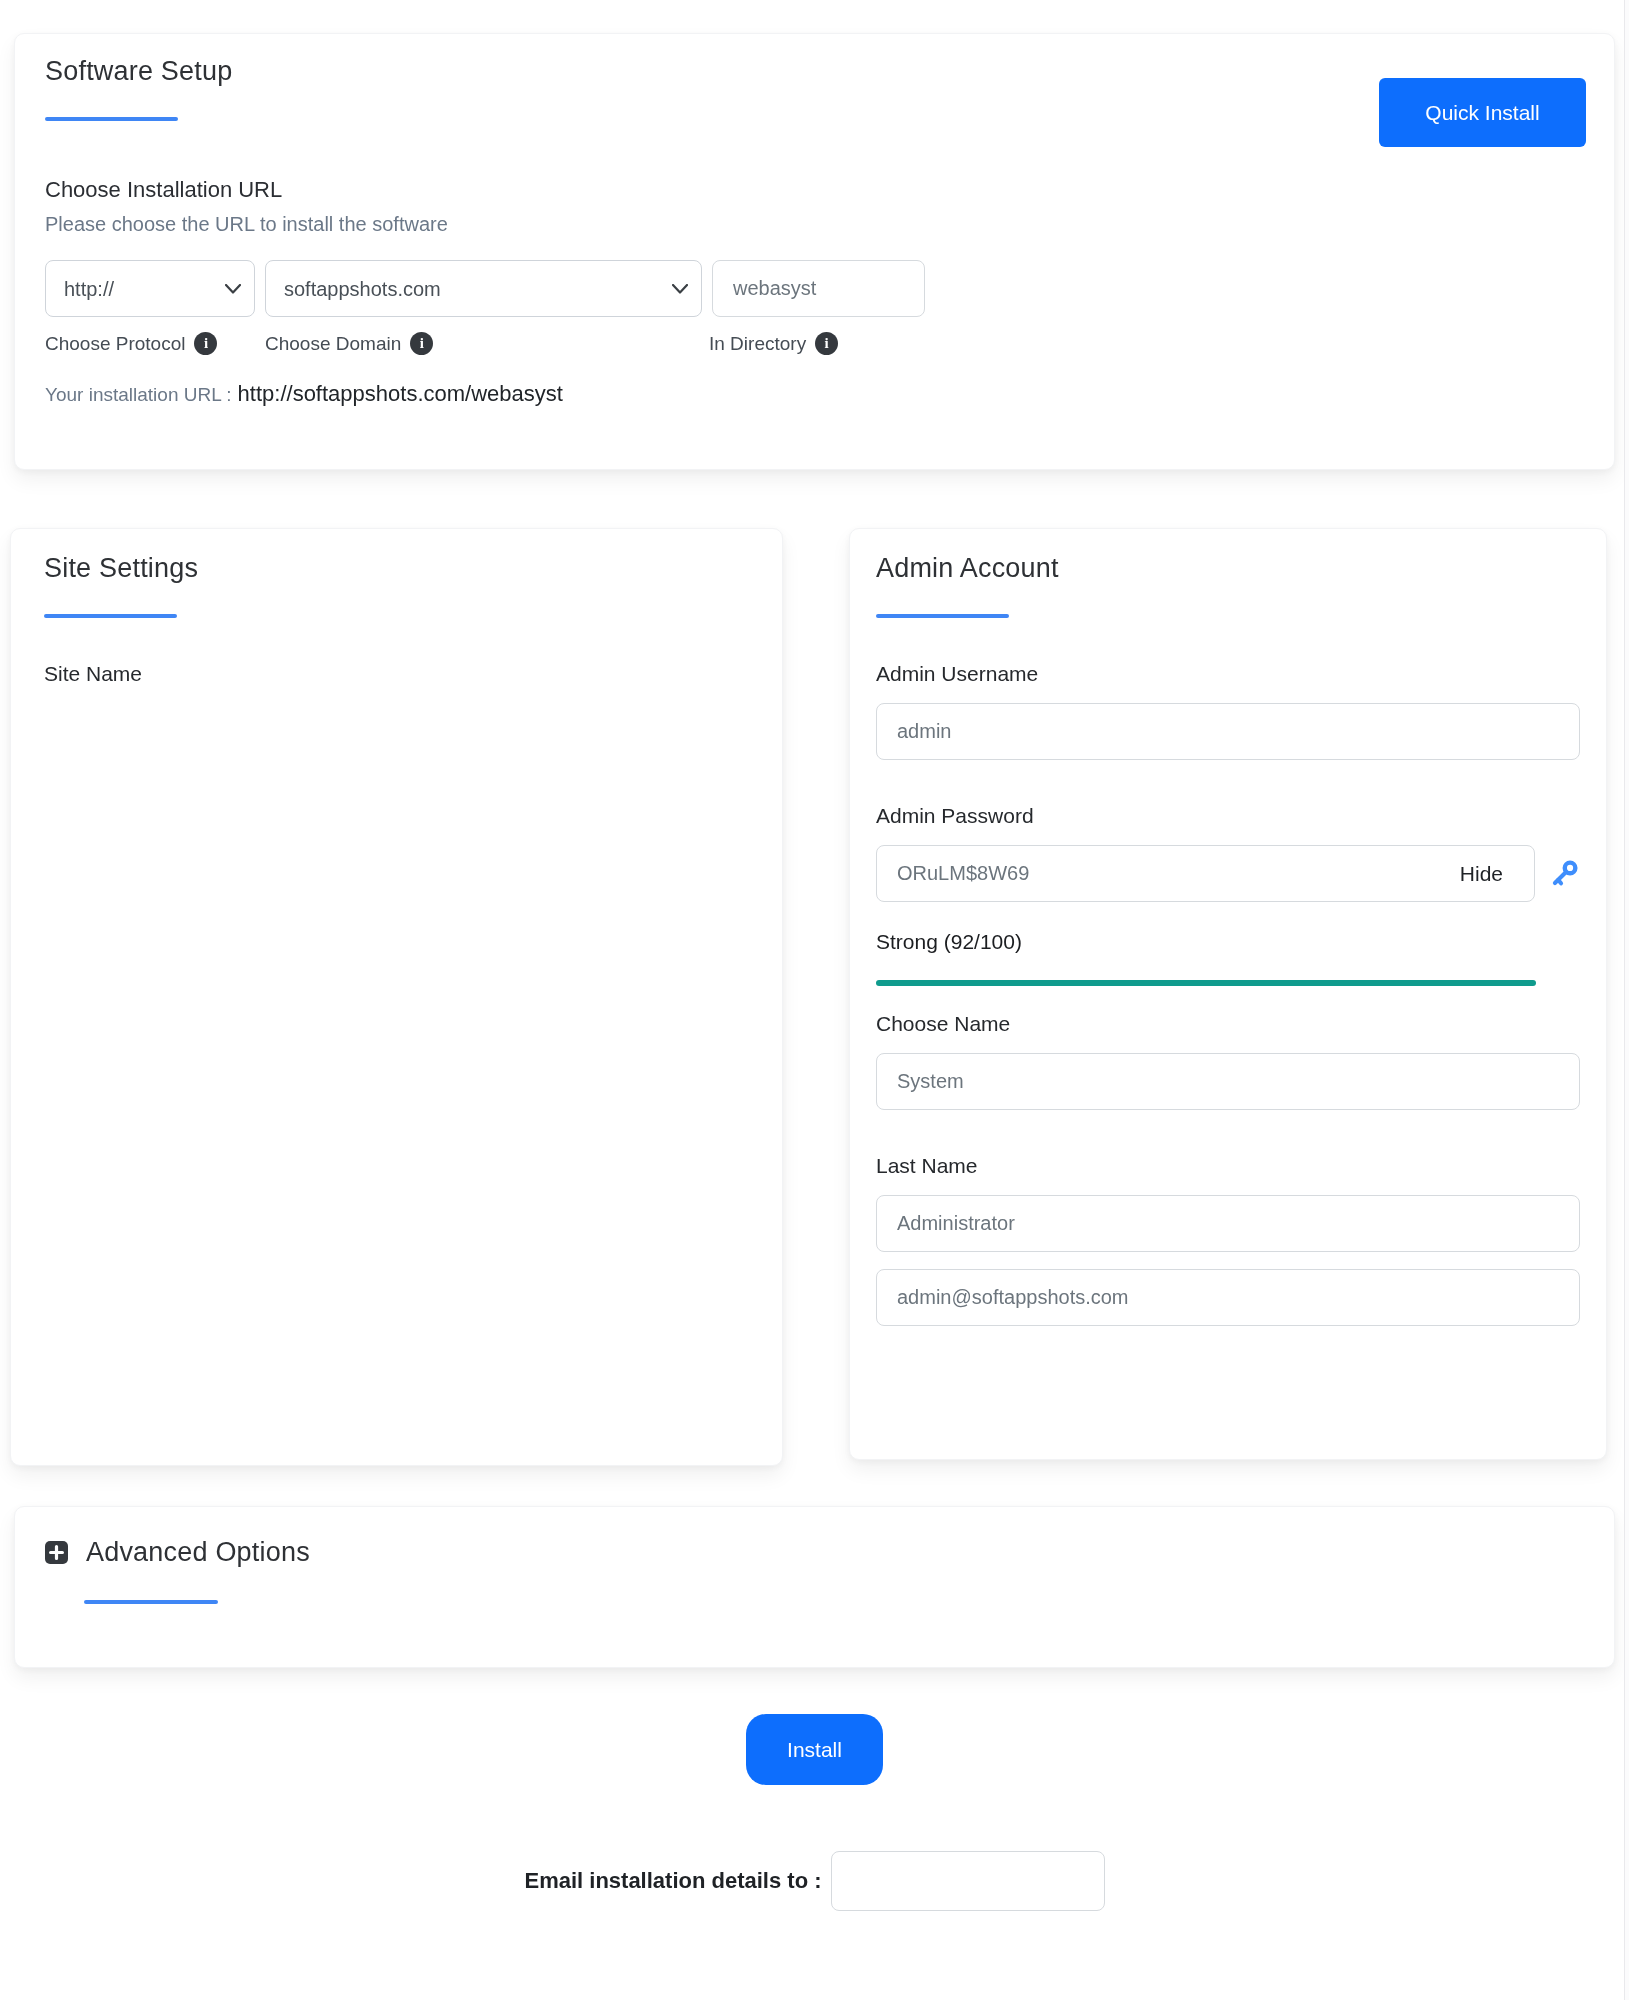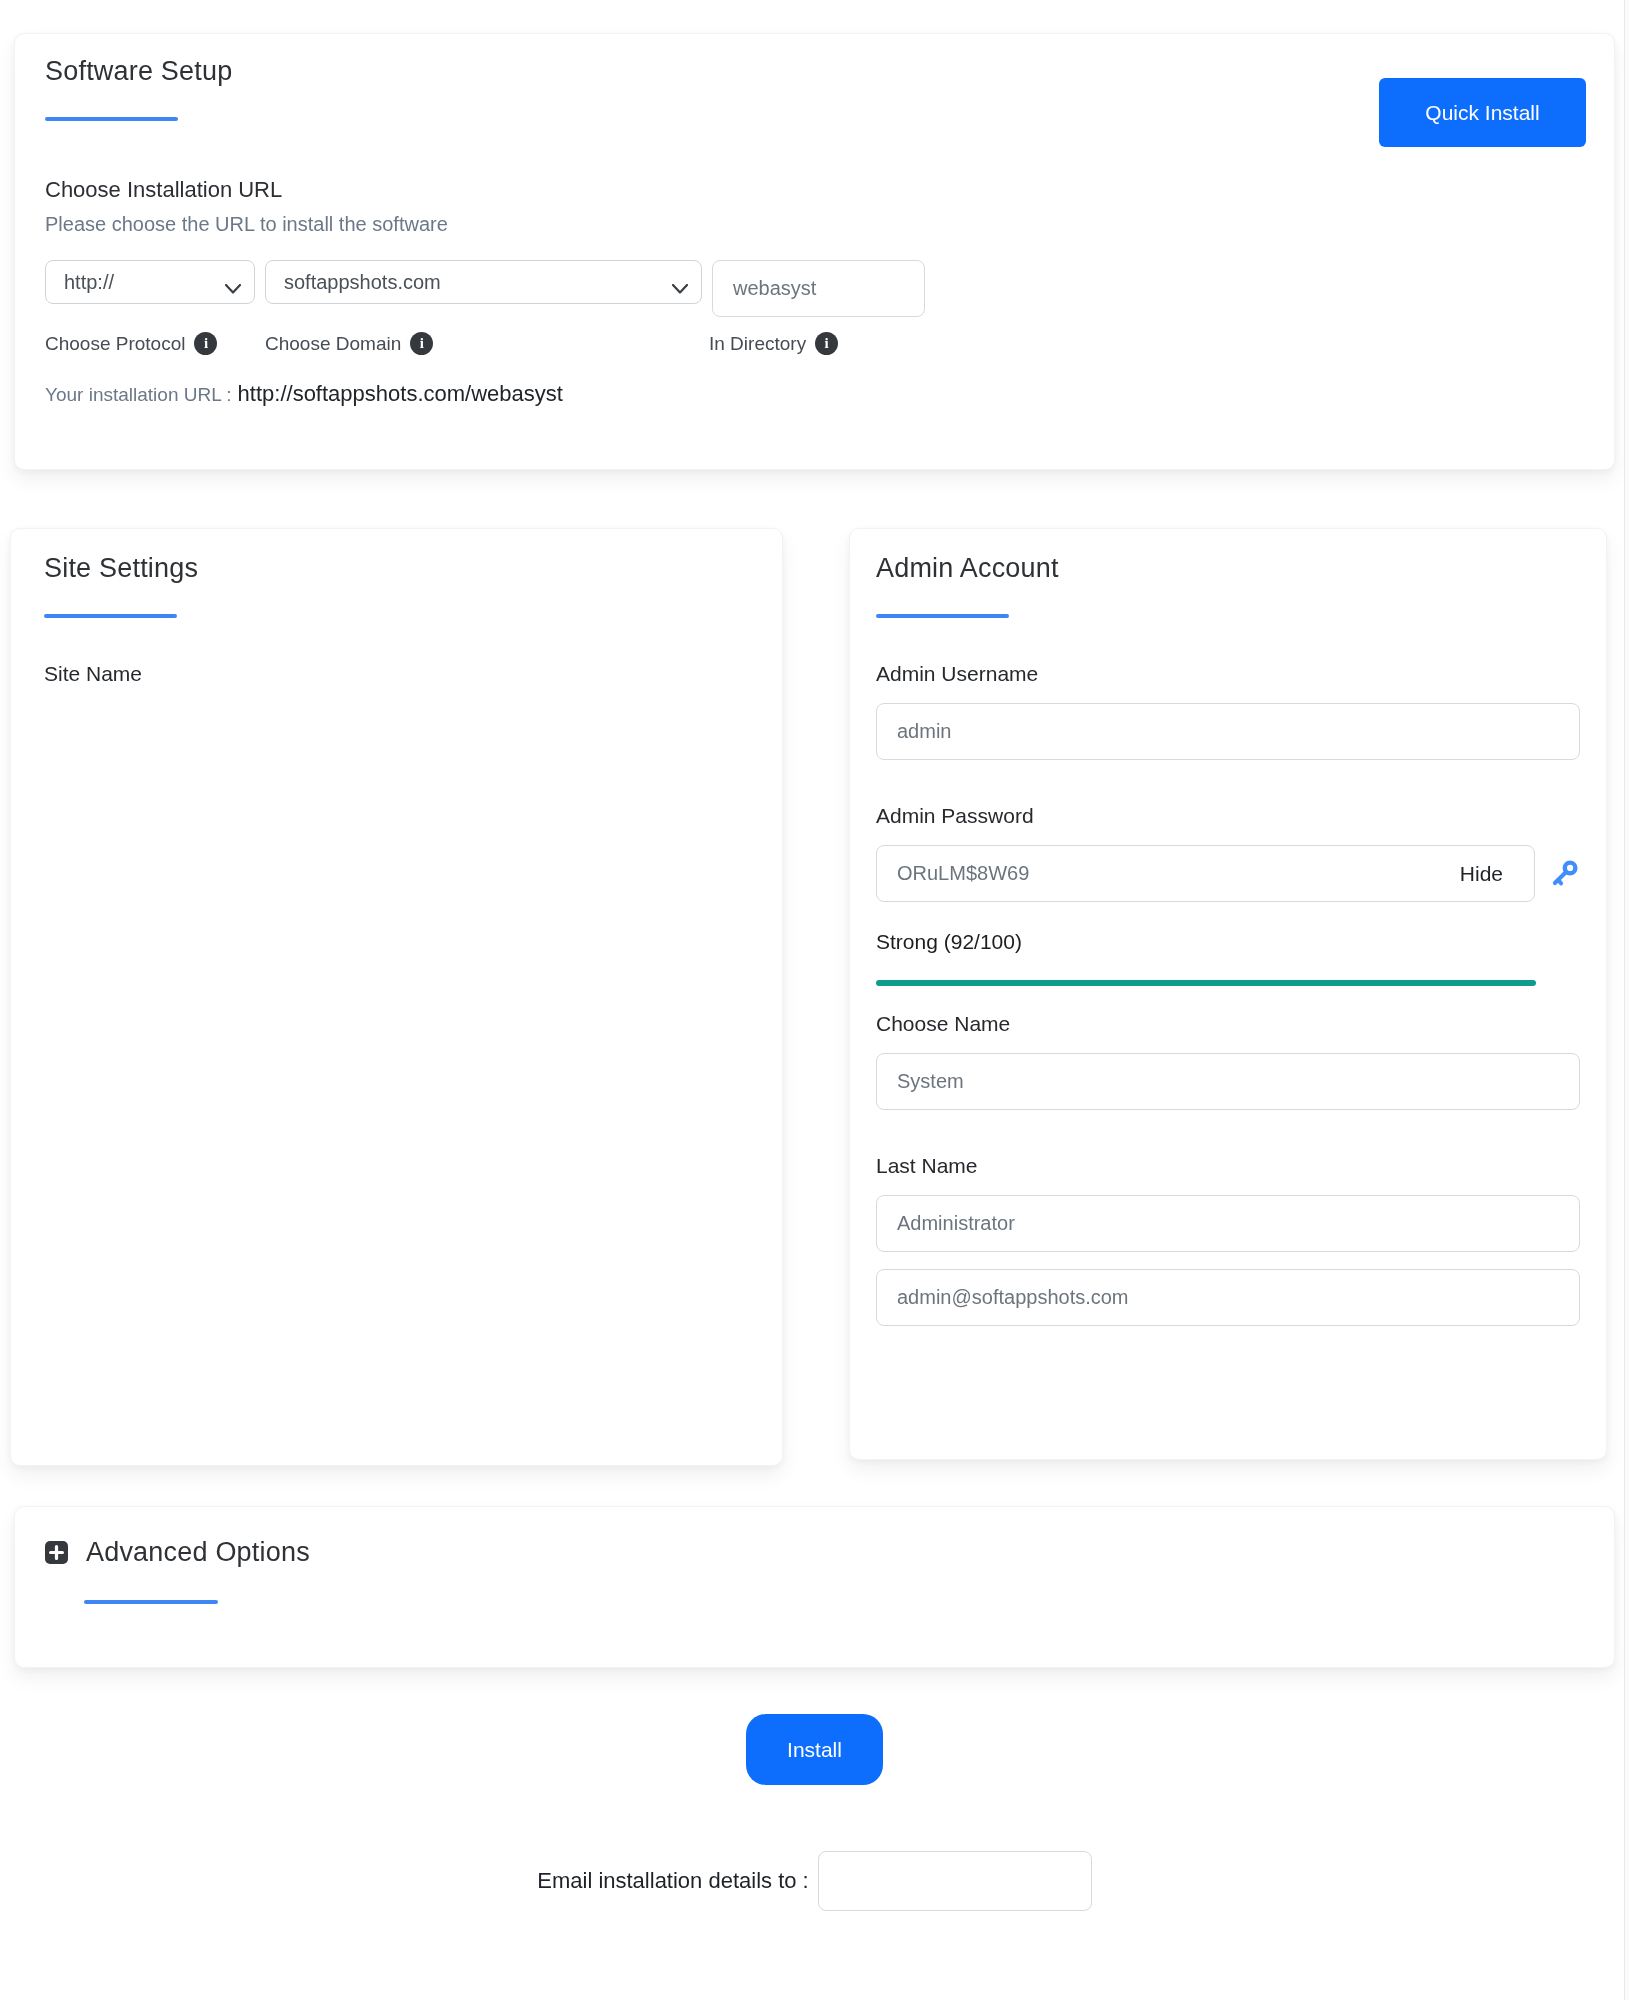--- a/index.html
+++ b/index.html
@@ -66,7 +66,7 @@
   .select-wrap { position: relative; }
   .select-wrap select {
     appearance: none; -webkit-appearance: none;
-    height: 44px;
+    height: 57px;
     border: 1px solid #cfd4da;
     border-radius: 8px;
     background: #fff;

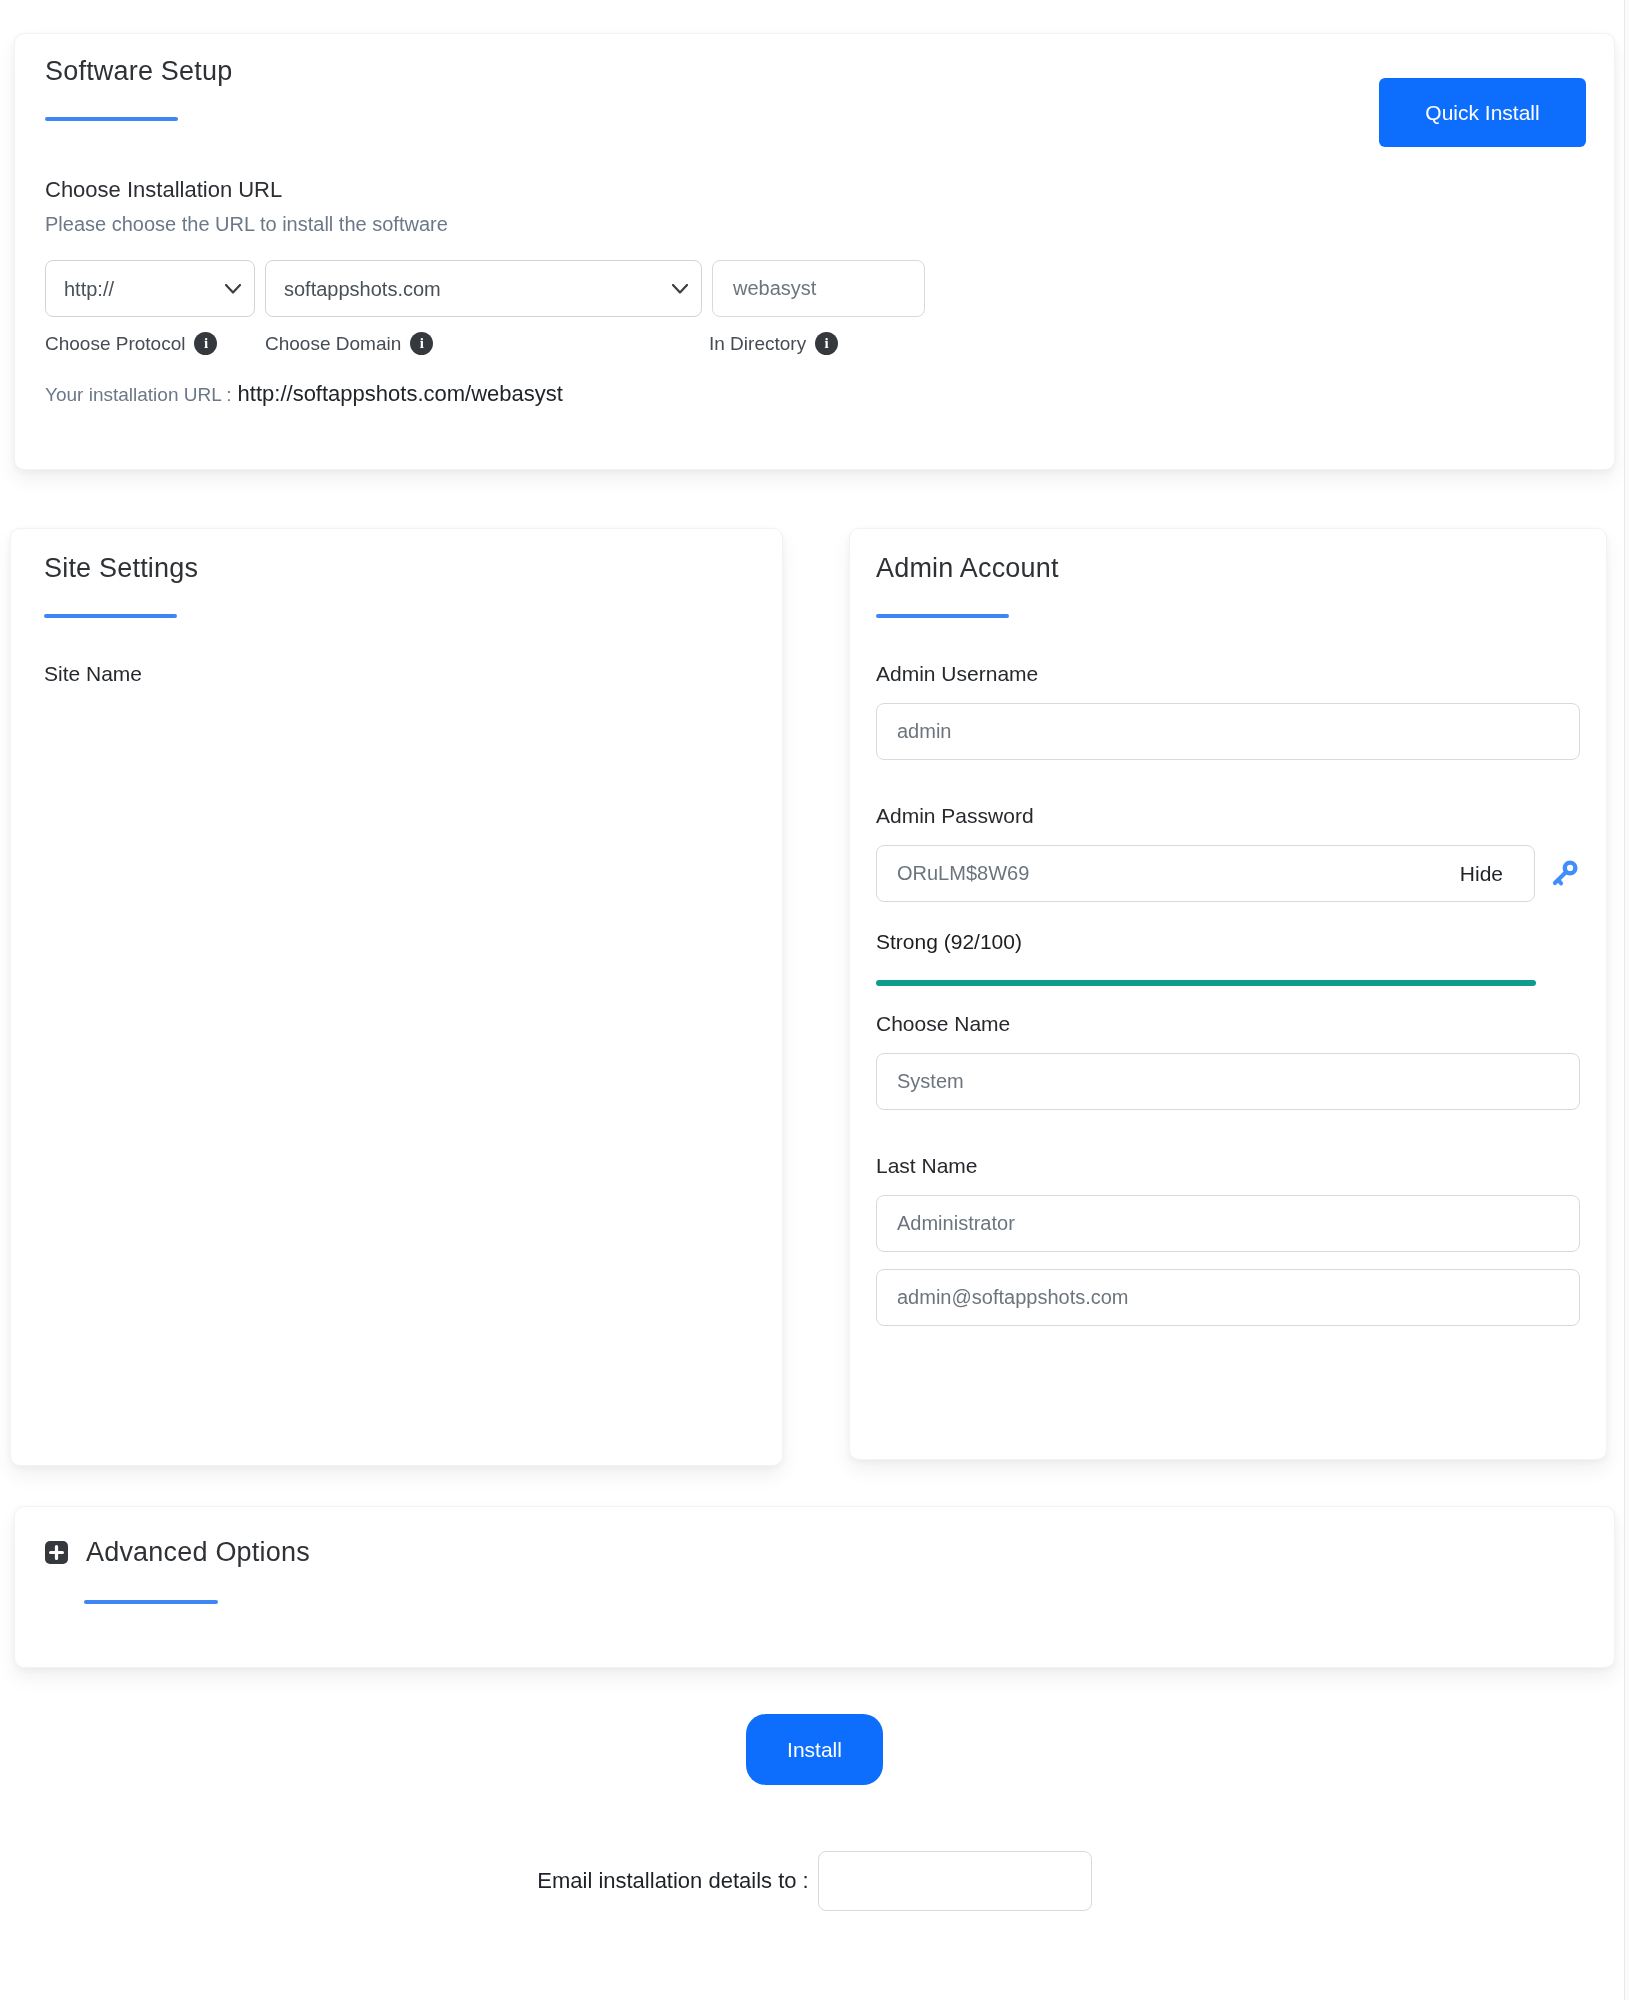--- a/index.html
+++ b/index.html
@@ -171,7 +171,7 @@
     display: flex; align-items: center; justify-content: center;
     gap: 9px;
   }
-  .email-label { font-size: 22px; font-weight: 400; color: #1f2226; }
+  .email-label { font-size: 22px; font-weight: 700; color: #1f2226; }
   .email-input { width: 274px; height: 60px; border-radius: 8px; }
   
   .scroll-gutter {

